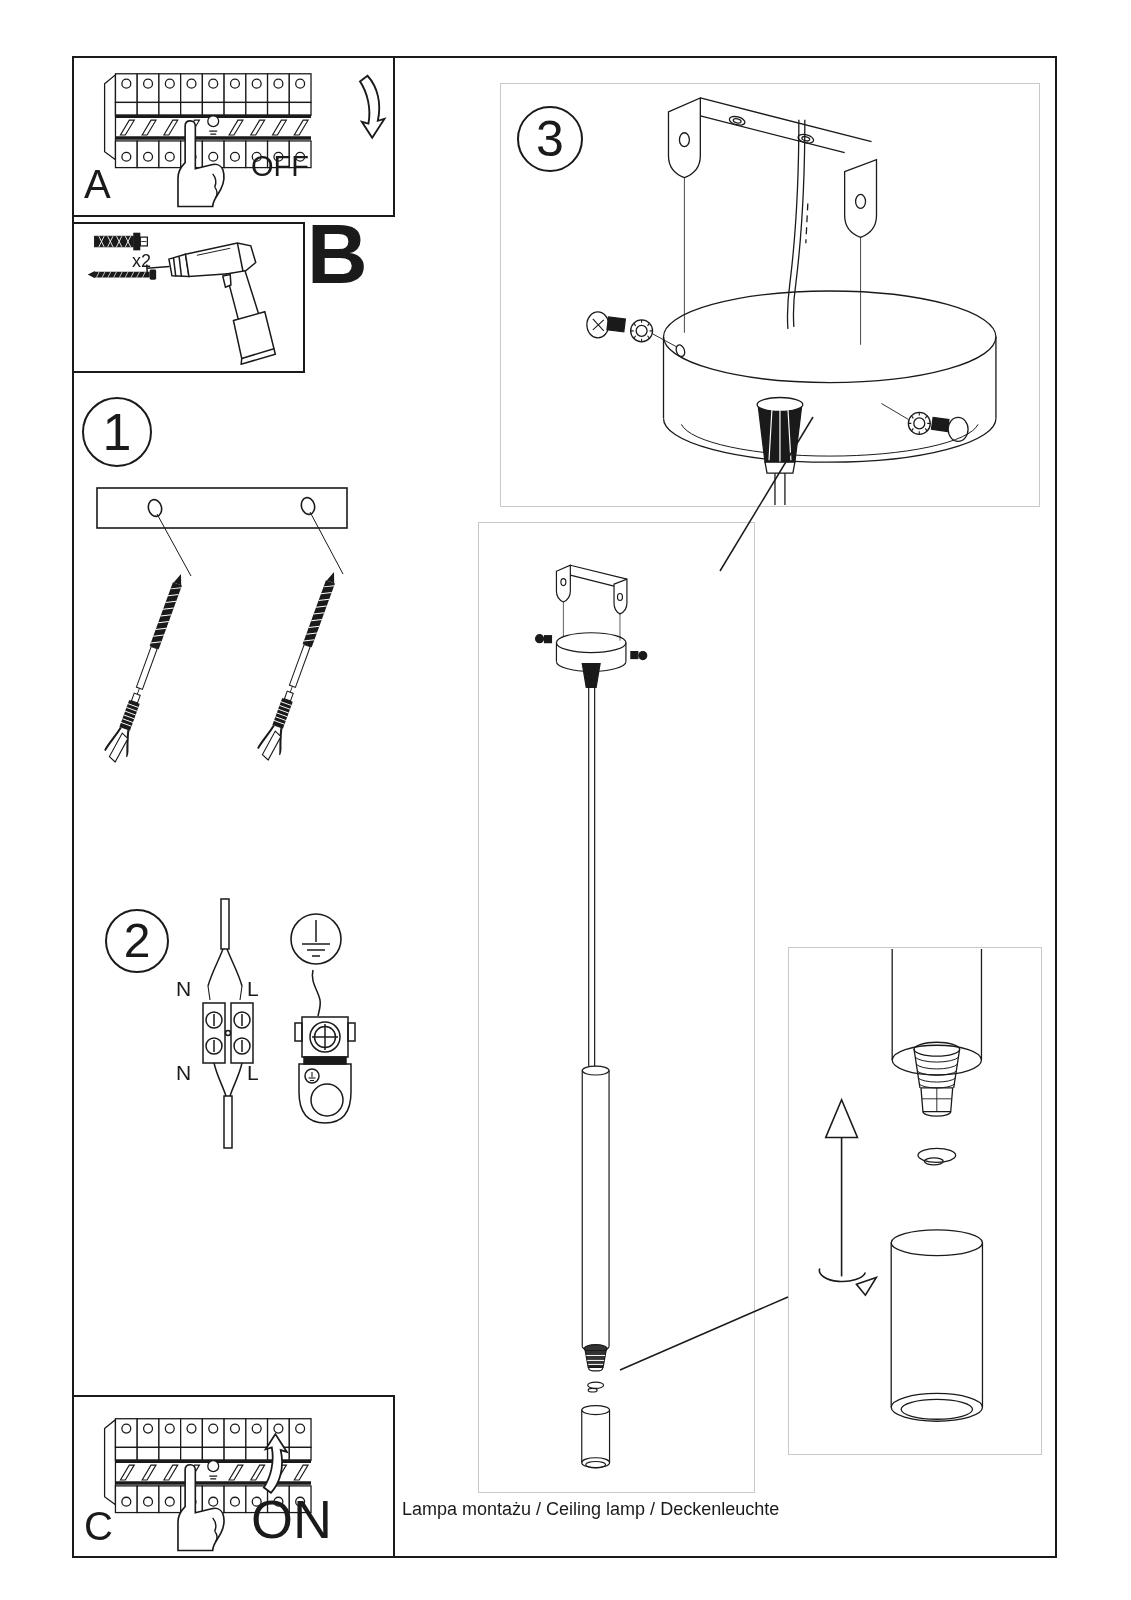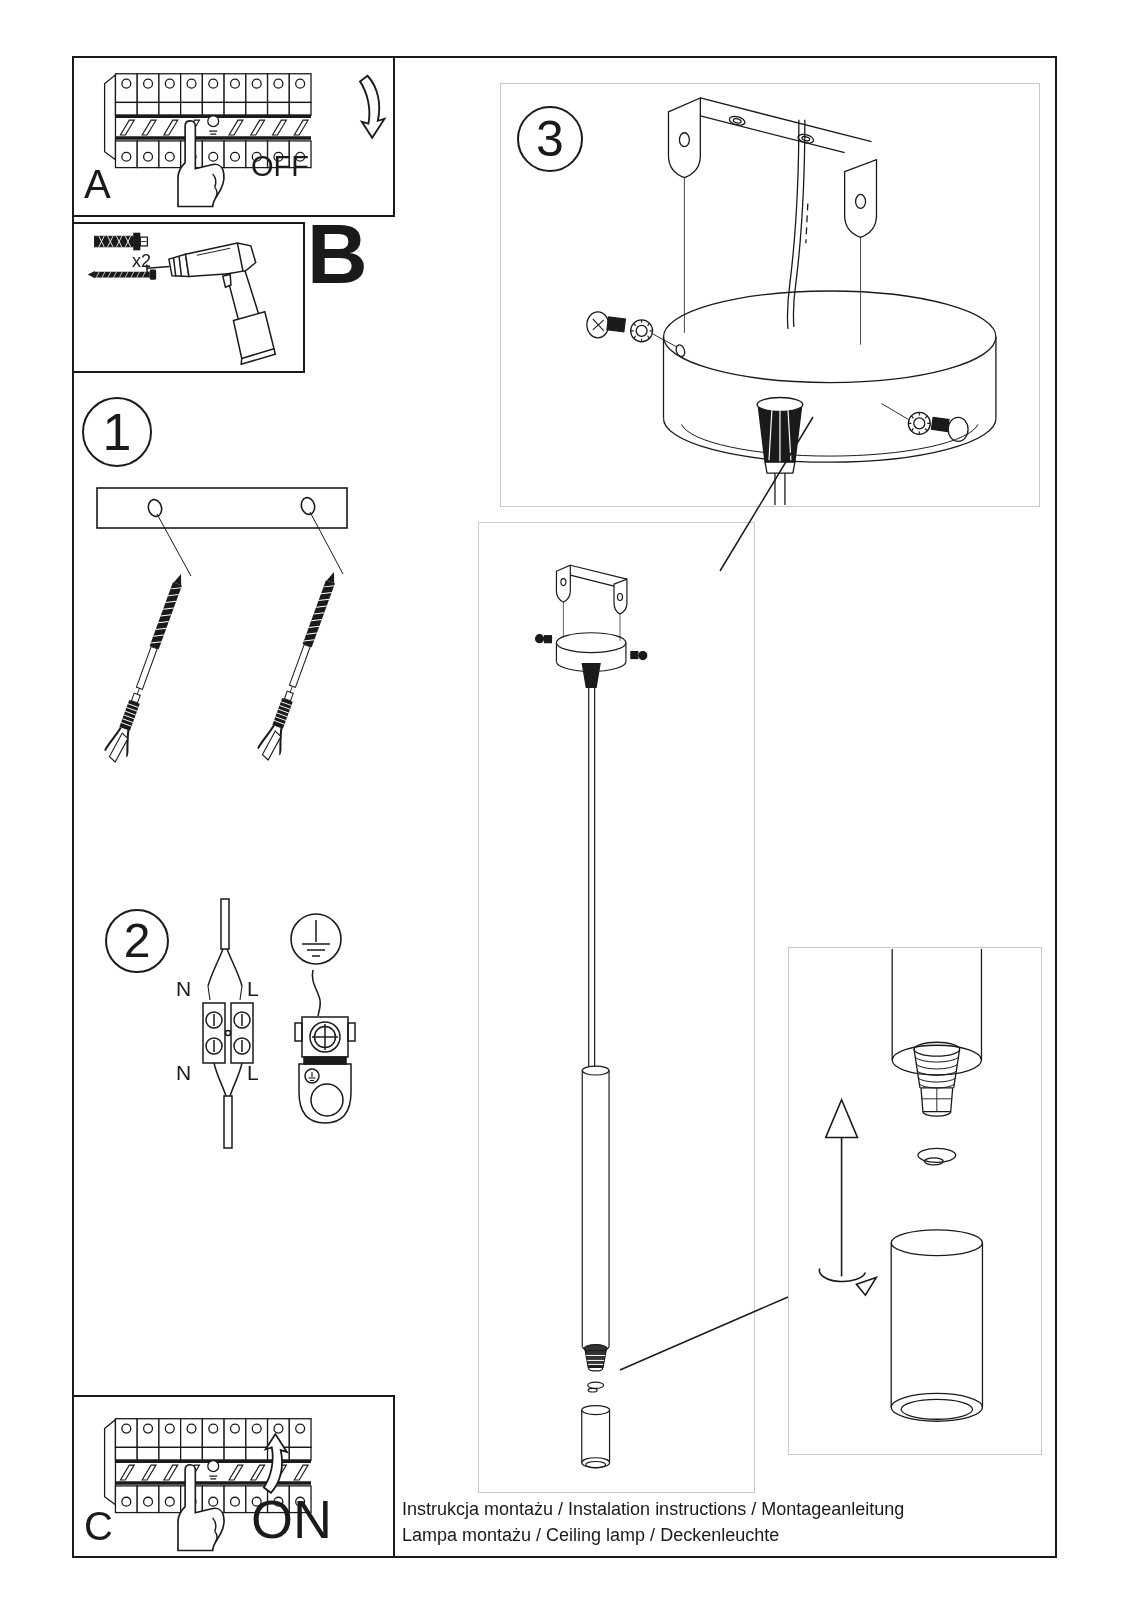--- a/index.html
+++ b/index.html
@@ -453,7 +453,6 @@
   </svg>
 
   <div class="abs footer" style="left:402px;top:1496px;">
-    <div>Instrukcja montażu / Instalation instructions / Montageanleitung</div>
     <div>Lampa montażu / Ceiling lamp / Deckenleuchte</div>
   </div>
 

